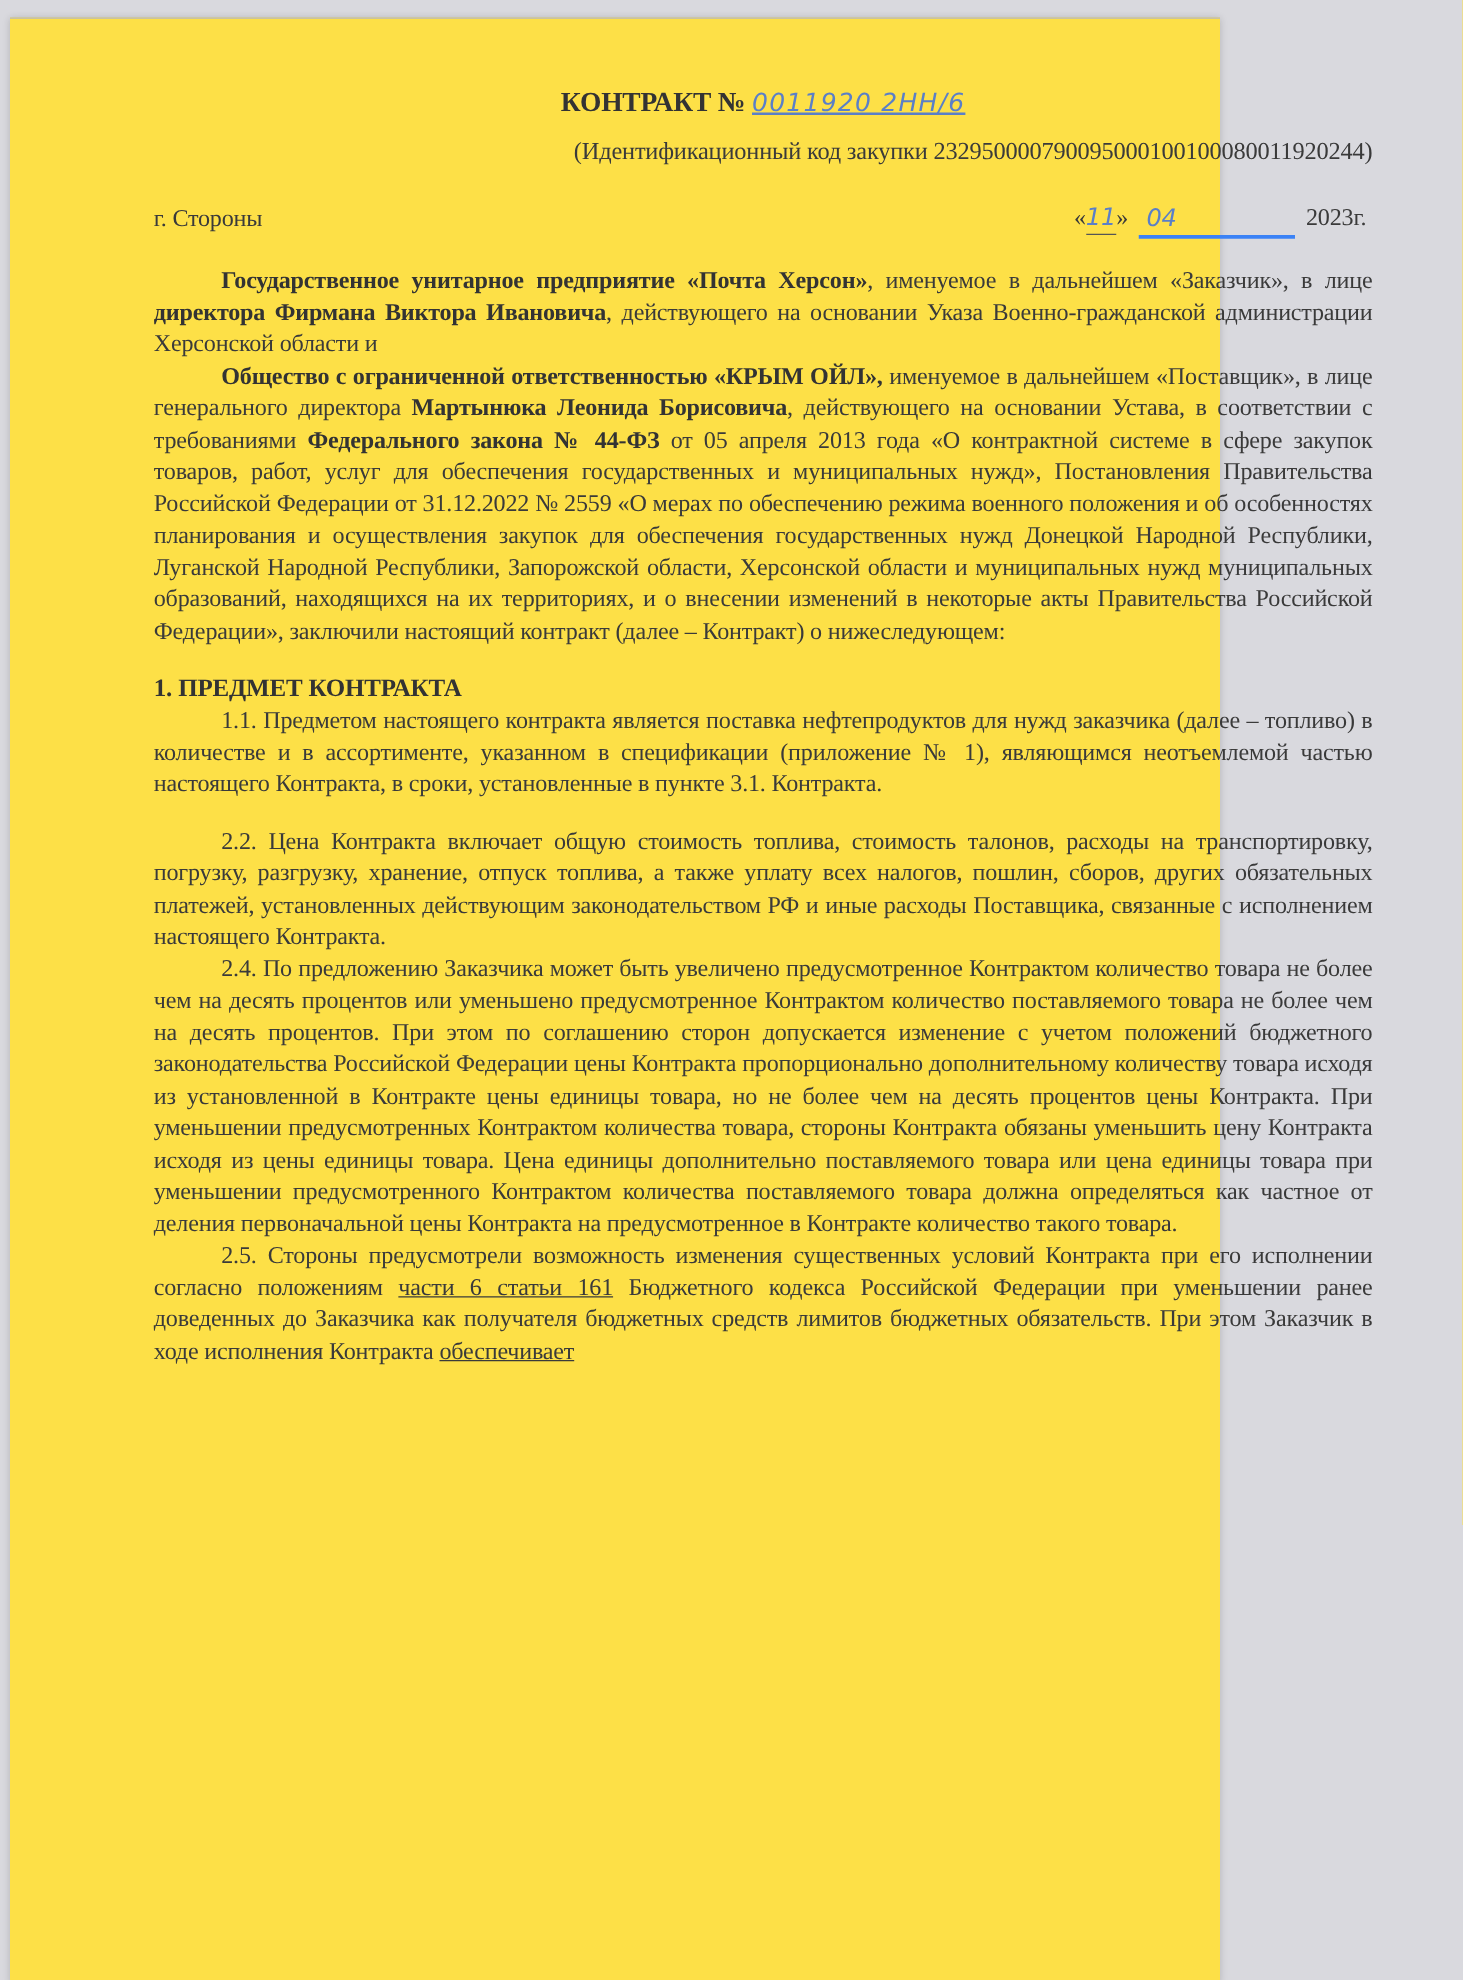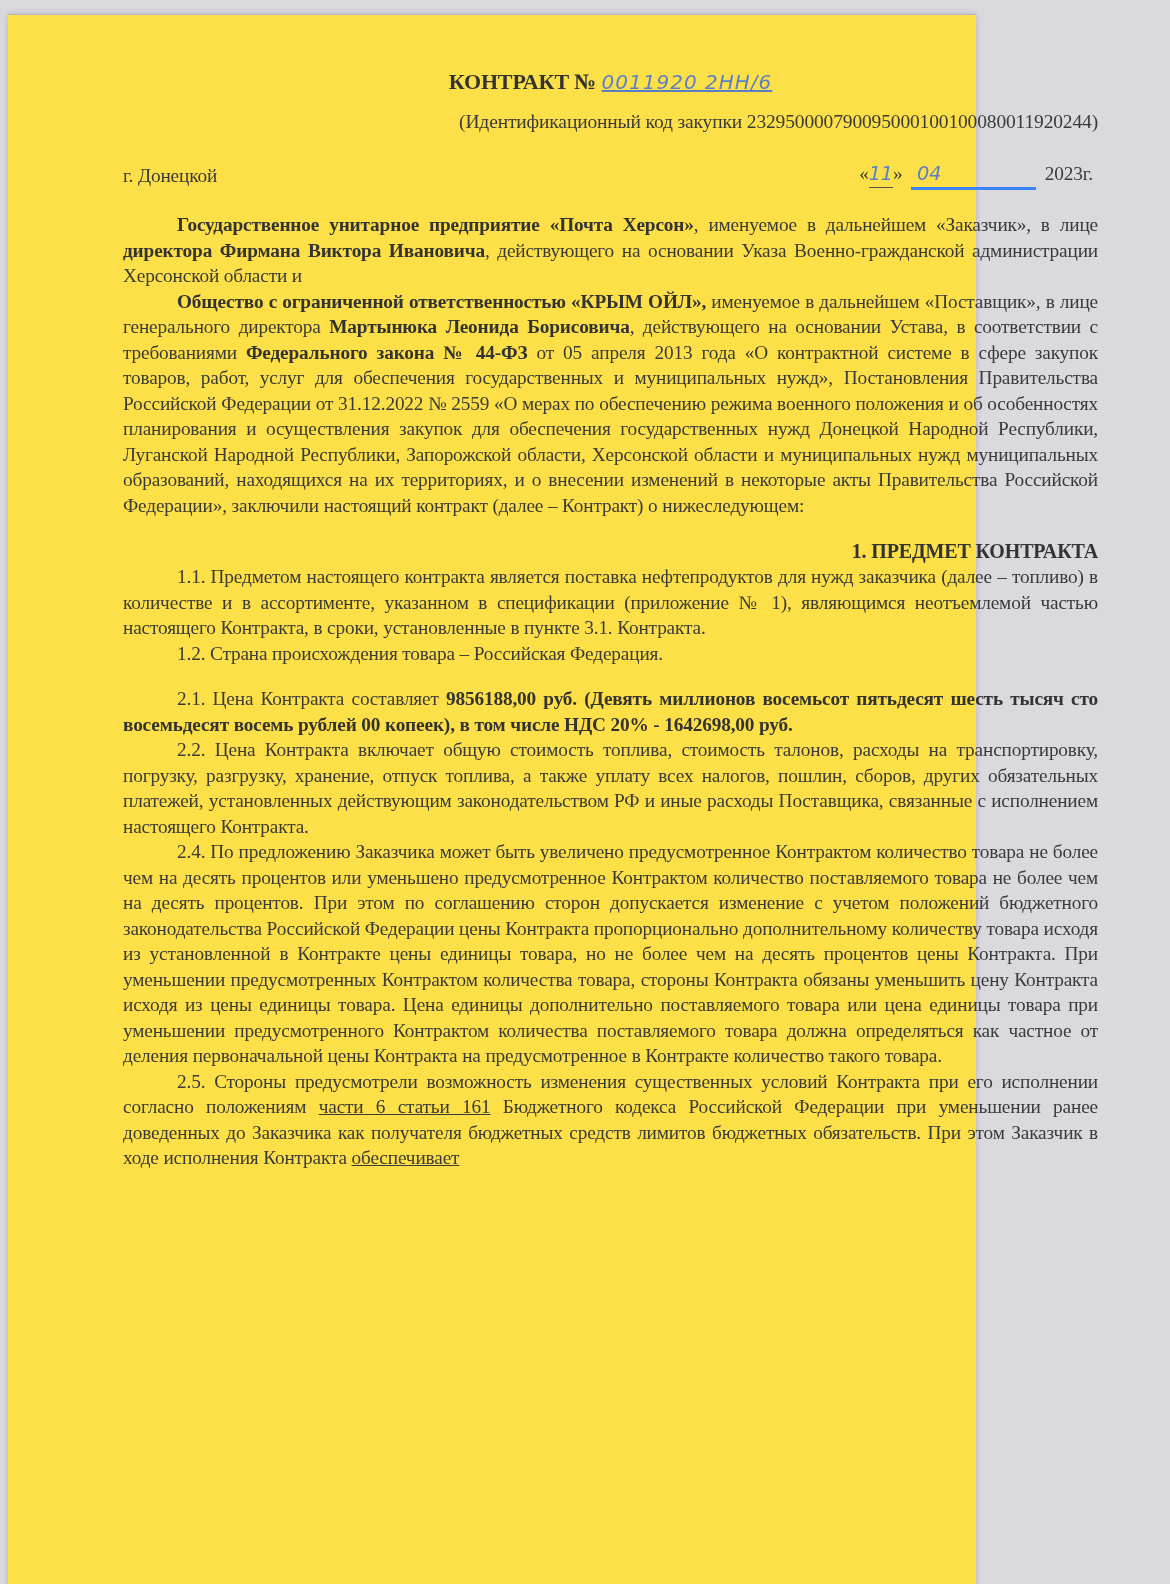--- a/index.html
+++ b/index.html
@@ -57,7 +57,7 @@
     </div>
     <div class="subtitle">(Идентификационный код закупки 232950000790095000100100080011920244)</div>
 
-    <div class="city">г. Донецкой</div>
+    <div class="city">г. Стороны</div>
     <div class="date">
       <span>«</span><span class="dd hand">11</span><span>»</span>
       <span class="blank">&nbsp;<span class="hand">04</span></span>

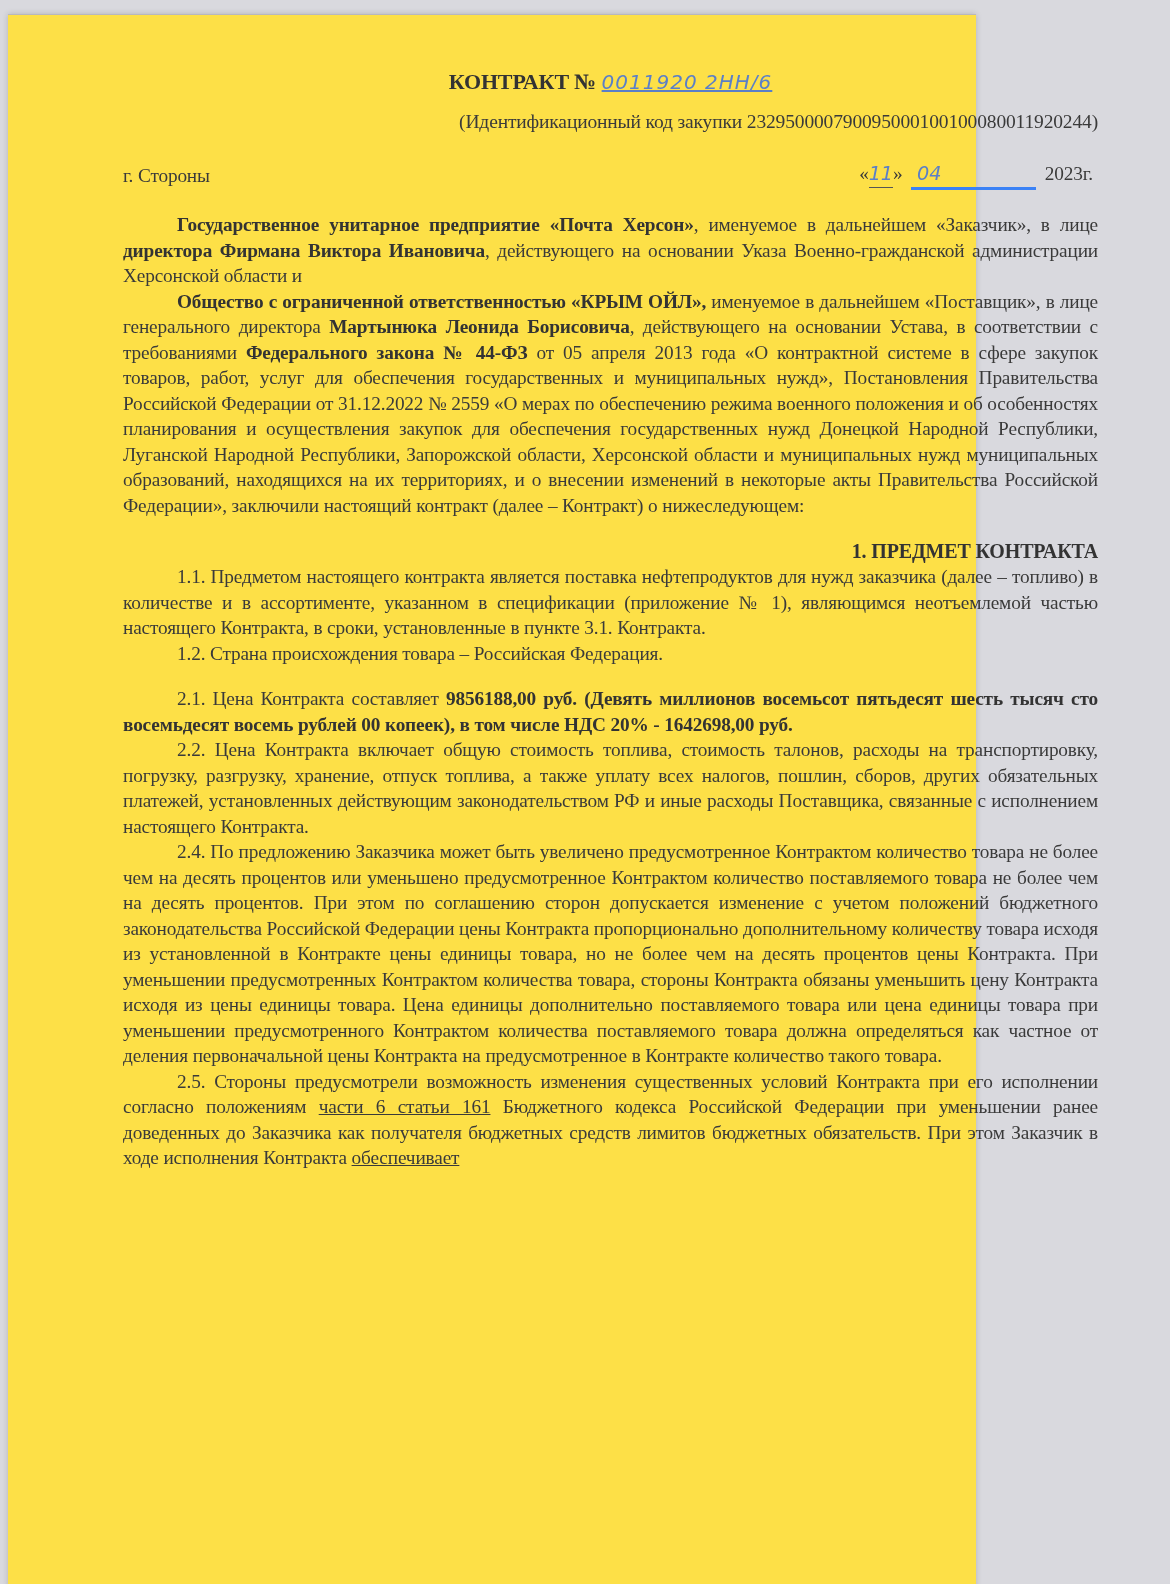--- a/index.html
+++ b/index.html
@@ -40,7 +40,7 @@
     .date .dd { display: inline-block; border-bottom: 1px solid #555; min-width: 22px; text-align: right; }
     .body { position: absolute; top: 197px; left: 0; width: 100%; }
     p { margin: 0; text-align: justify; text-indent: 54px; }
-    h2 { margin: 0; text-align: right; font-size: 20px; font-weight: bold; line-height: 26px; color: #333; }
+    h2 { margin: 0; text-align: left; font-size: 20px; font-weight: bold; line-height: 26px; color: #333; }
     .gap { height: 20px; }
     b { color: #333; }
     u.ul { text-decoration: underline; }

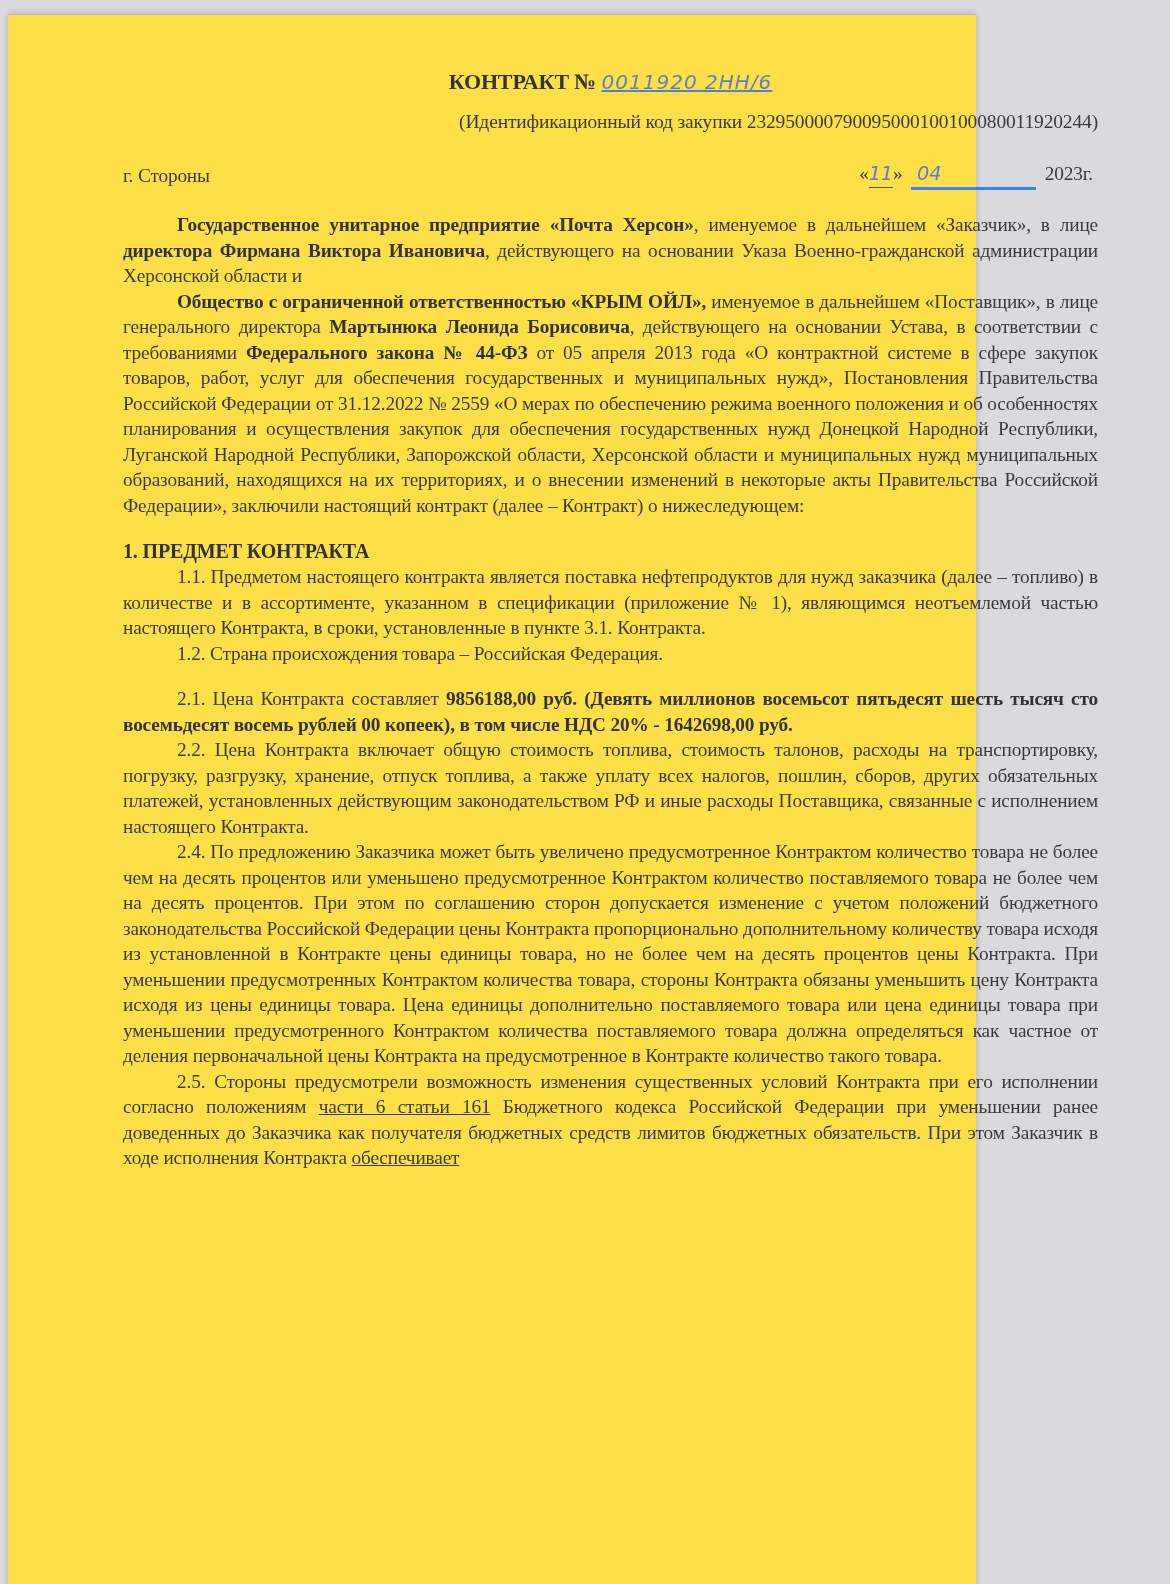--- a/index.html
+++ b/index.html
@@ -71,7 +71,6 @@
       <div class="gap"></div>
       <h2>1.  ПРЕДМЕТ КОНТРАКТА</h2>
       <p>1.1. Предметом настоящего контракта является поставка нефтепродуктов для нужд заказчика (далее – топливо) в количестве и в ассортименте, указанном в спецификации (приложение № 1), являющимся неотъемлемой частью настоящего Контракта, в сроки, установленные в пункте 3.1. Контракта.</p>
-      <p>1.2. Страна происхождения товара – Российская Федерация.</p>
 
       <div class="gap"></div>
       <p><span>2.1. Цена Контракта составляет </span><b>9856188,00 руб. (Девять миллионов восемьсот пятьдесят шесть тысяч сто восемьдесят восемь рублей 00 копеек), в том числе НДС 20% - 1642698,00 руб.</b></p>

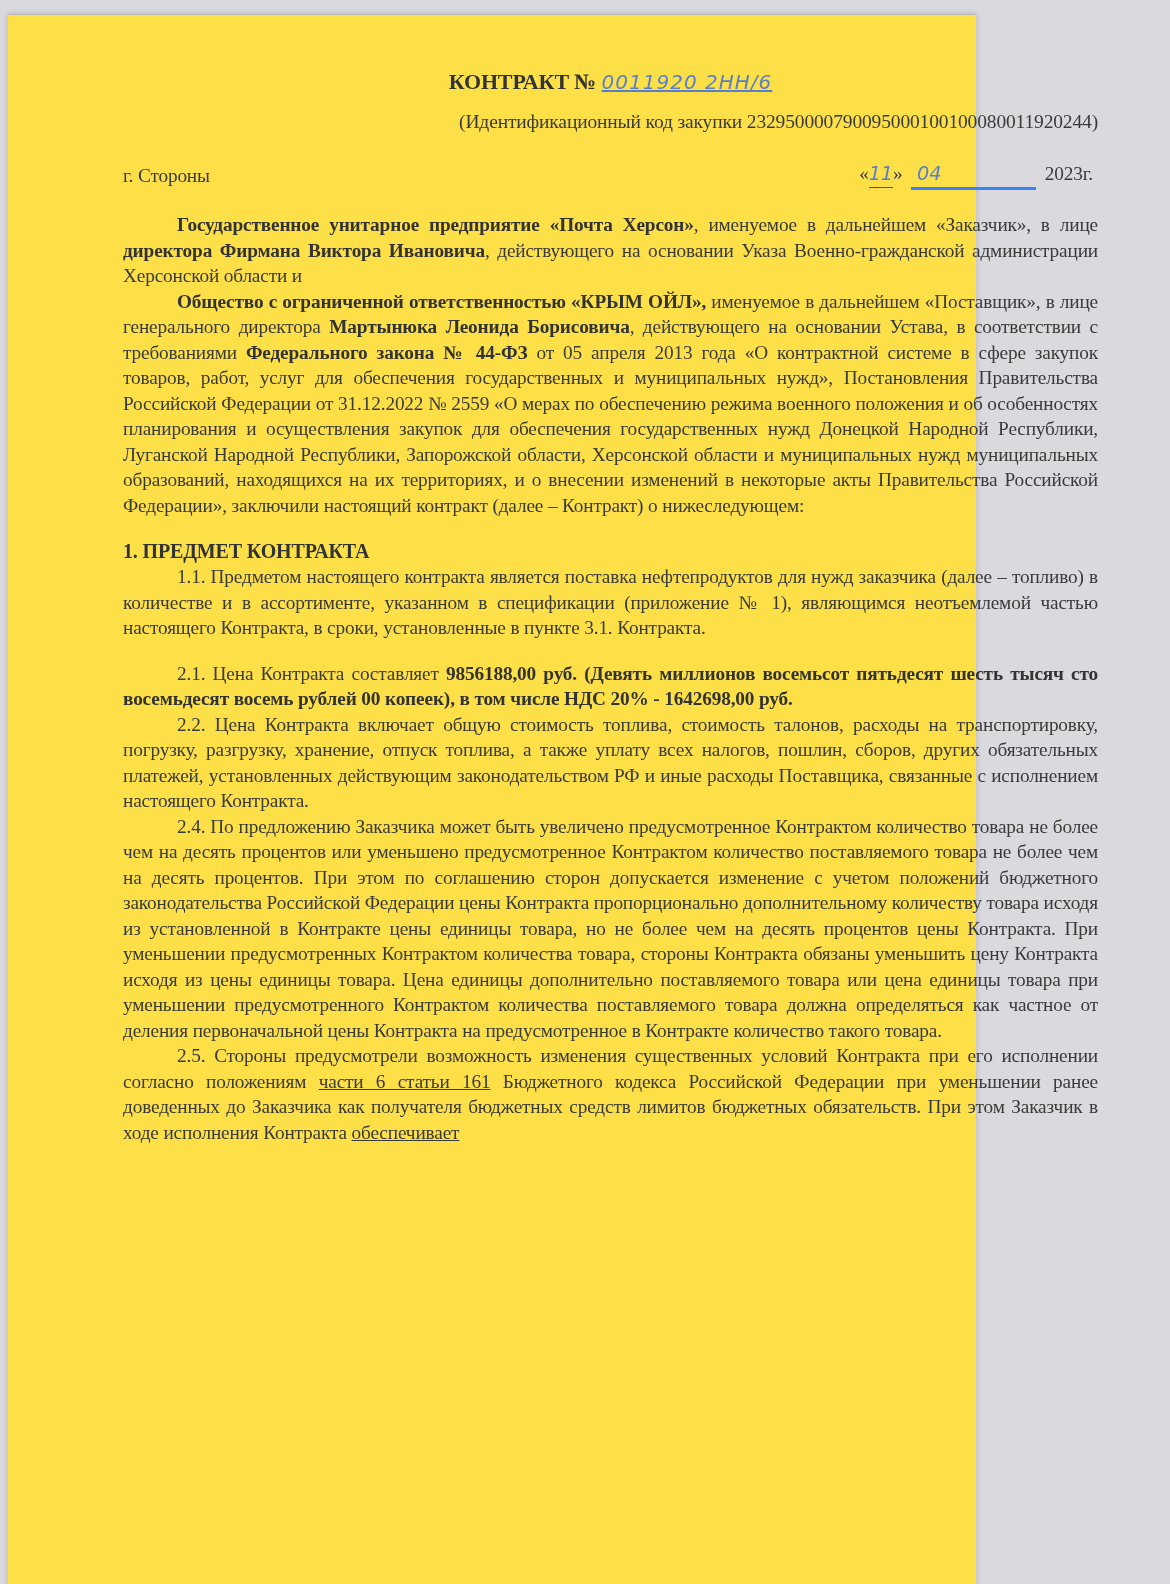--- a/index.html
+++ b/index.html
@@ -73,7 +73,6 @@
       <p>1.1. Предметом настоящего контракта является поставка нефтепродуктов для нужд заказчика (далее – топливо) в количестве и в ассортименте, указанном в спецификации (приложение № 1), являющимся неотъемлемой частью настоящего Контракта, в сроки, установленные в пункте 3.1. Контракта.</p>
 
       <div class="gap"></div>
-      <p><span>2.1. Цена Контракта составляет </span><b>9856188,00 руб. (Девять миллионов восемьсот пятьдесят шесть тысяч сто восемьдесят восемь рублей 00 копеек), в том числе НДС 20% - 1642698,00 руб.</b></p>
       <p>2.2. Цена Контракта включает общую стоимость топлива, стоимость талонов, расходы на транспортировку, погрузку, разгрузку, хранение, отпуск топлива, а также уплату всех налогов, пошлин, сборов, других обязательных платежей, установленных действующим законодательством РФ и иные расходы Поставщика, связанные с исполнением настоящего Контракта.</p>
       <p>2.4. По предложению Заказчика может быть увеличено предусмотренное Контрактом количество товара не более чем на десять процентов или уменьшено предусмотренное Контрактом количество поставляемого товара не более чем на десять процентов. При этом по соглашению сторон допускается изменение с учетом положений бюджетного законодательства Российской Федерации цены Контракта пропорционально дополнительному количеству товара исходя из установленной в Контракте цены единицы товара, но не более чем на десять процентов цены Контракта. При уменьшении предусмотренных Контрактом количества товара, стороны Контракта обязаны уменьшить цену Контракта исходя из цены единицы товара. Цена единицы дополнительно поставляемого товара или цена единицы товара при уменьшении предусмотренного Контрактом количества поставляемого товара должна определяться как частное от деления первоначальной цены Контракта на предусмотренное в Контракте количество такого товара.</p>
       <p><span>2.5. Стороны предусмотрели возможность изменения существенных условий Контракта при его исполнении согласно положениям </span><u class="ul">части 6 статьи 161</u><span> Бюджетного кодекса Российской Федерации при уменьшении ранее доведенных до Заказчика как получателя бюджетных средств лимитов бюджетных обязательств. При этом Заказчик в ходе исполнения Контракта </span><u class="ul">обеспечивает</u></p>

